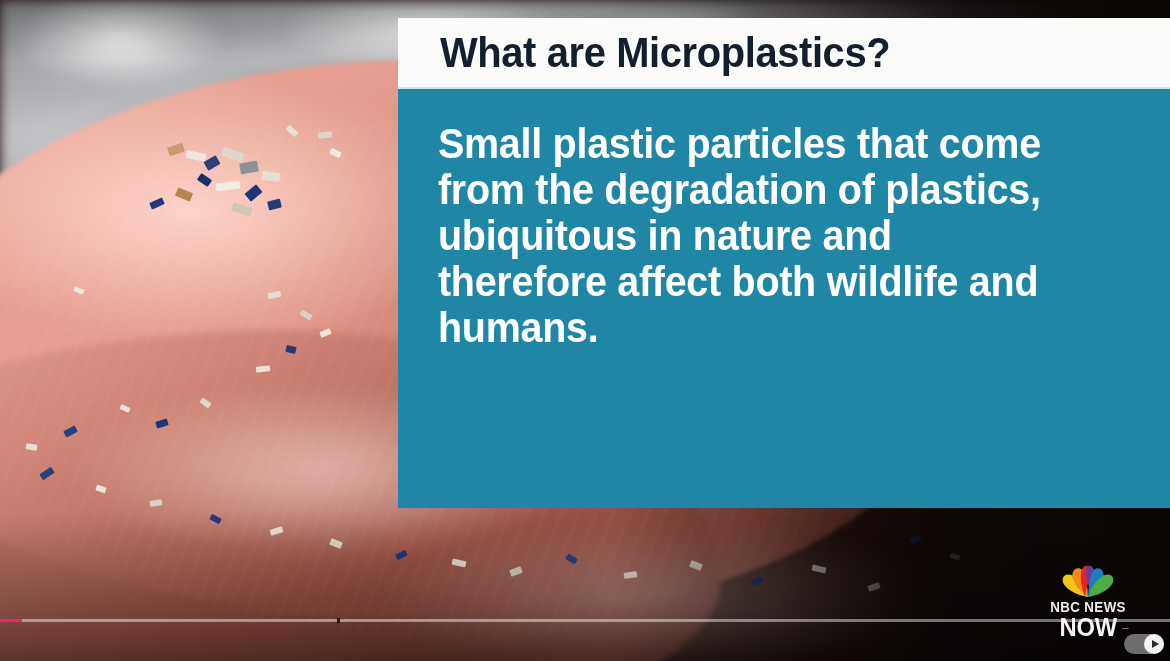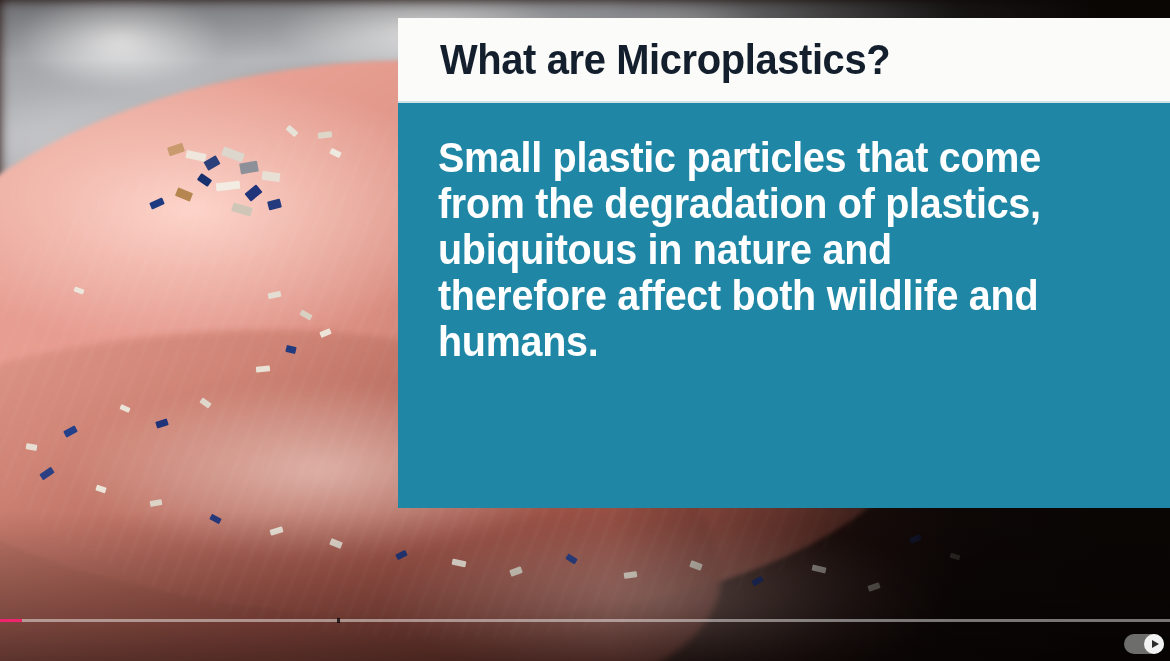--- a/index.html
+++ b/index.html
@@ -106,7 +106,7 @@
     display:flex; flex-direction:column;
   }
   .lt-header {
-    height:85px;
+    height:71px;
     background:#fbfbf9;
     display:flex; align-items:center;
     padding-left:42px;

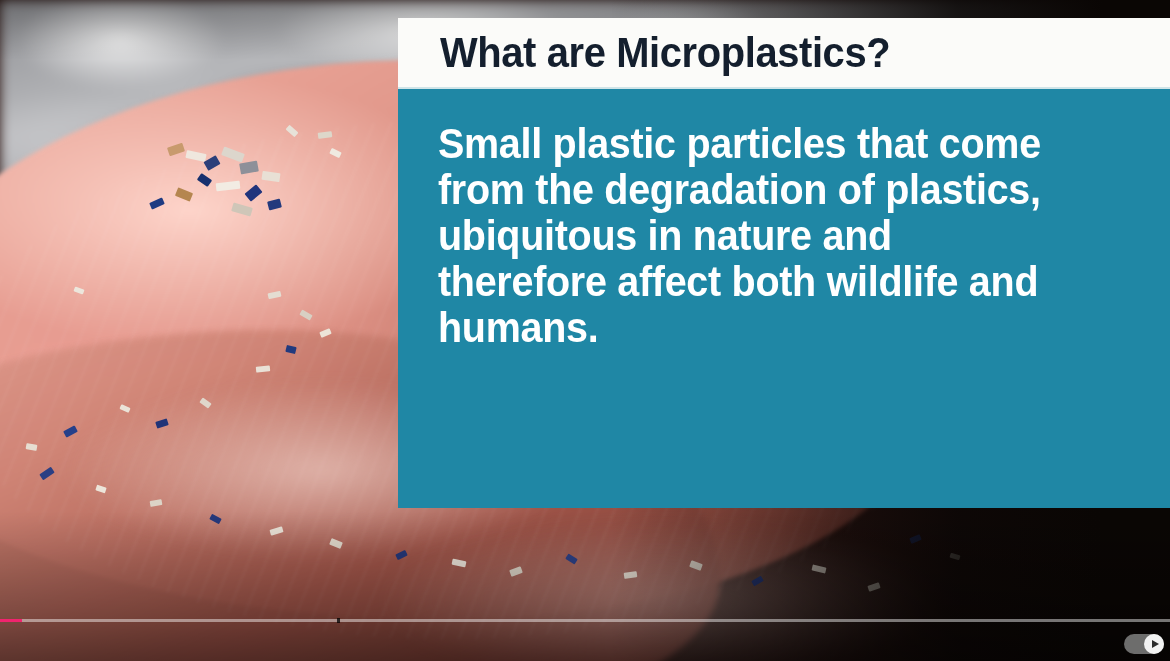--- a/index.html
+++ b/index.html
@@ -302,6 +302,23 @@
     </div>
   </div>
 
+  <div class="network-bug">
+    <svg class="peacock" viewBox="0 0 58 38">
+      <g transform="translate(29,37)">
+        <path d="M0,0 C-6,-2 -16,-6 -21,-14 C-25,-20 -22,-26 -16,-25 C-10,-24 -5,-16 -2,-8 Z" fill="#f5c518" transform="rotate(-8)"></path>
+        <path d="M0,0 C-5,-4 -12,-11 -14,-20 C-15,-26 -11,-31 -6,-29 C-1,-27 -1,-17 0,-8 Z" fill="#f28b1d" transform="rotate(-4)"></path>
+        <path d="M0,0 C-2,-6 -5,-15 -4,-24 C-3,-30 1,-33 4,-30 C7,-27 4,-16 1,-7 Z" fill="#e3252a" transform="translate(-3,0)"></path>
+        <path d="M0,0 C2,-6 5,-15 4,-24 C3,-30 -1,-33 -4,-30 C-7,-27 -4,-16 -1,-7 Z" fill="#6d3a96" transform="translate(3,0)"></path>
+        <path d="M0,0 C5,-4 12,-11 14,-20 C15,-26 11,-31 6,-29 C1,-27 1,-17 0,-8 Z" fill="#1a7ec2" transform="rotate(4)"></path>
+        <path d="M0,0 C6,-2 16,-6 21,-14 C25,-20 22,-26 16,-25 C10,-24 5,-16 2,-8 Z" fill="#4cae3f" transform="rotate(8)"></path>
+      </g>
+    </svg>
+    <div class="bug-line1">NBC NEWS</div>
+    <div class="bug-line2">
+      <span>NOW</span>
+      <span class="tm">_</span>
+    </div>
+  </div>
 
   <div class="progress-track" style="background: rgba(255, 255, 255, 0.45);">
     <div class="progress-played" style="width: 1.9%; background: rgb(240, 36, 110);"></div>

